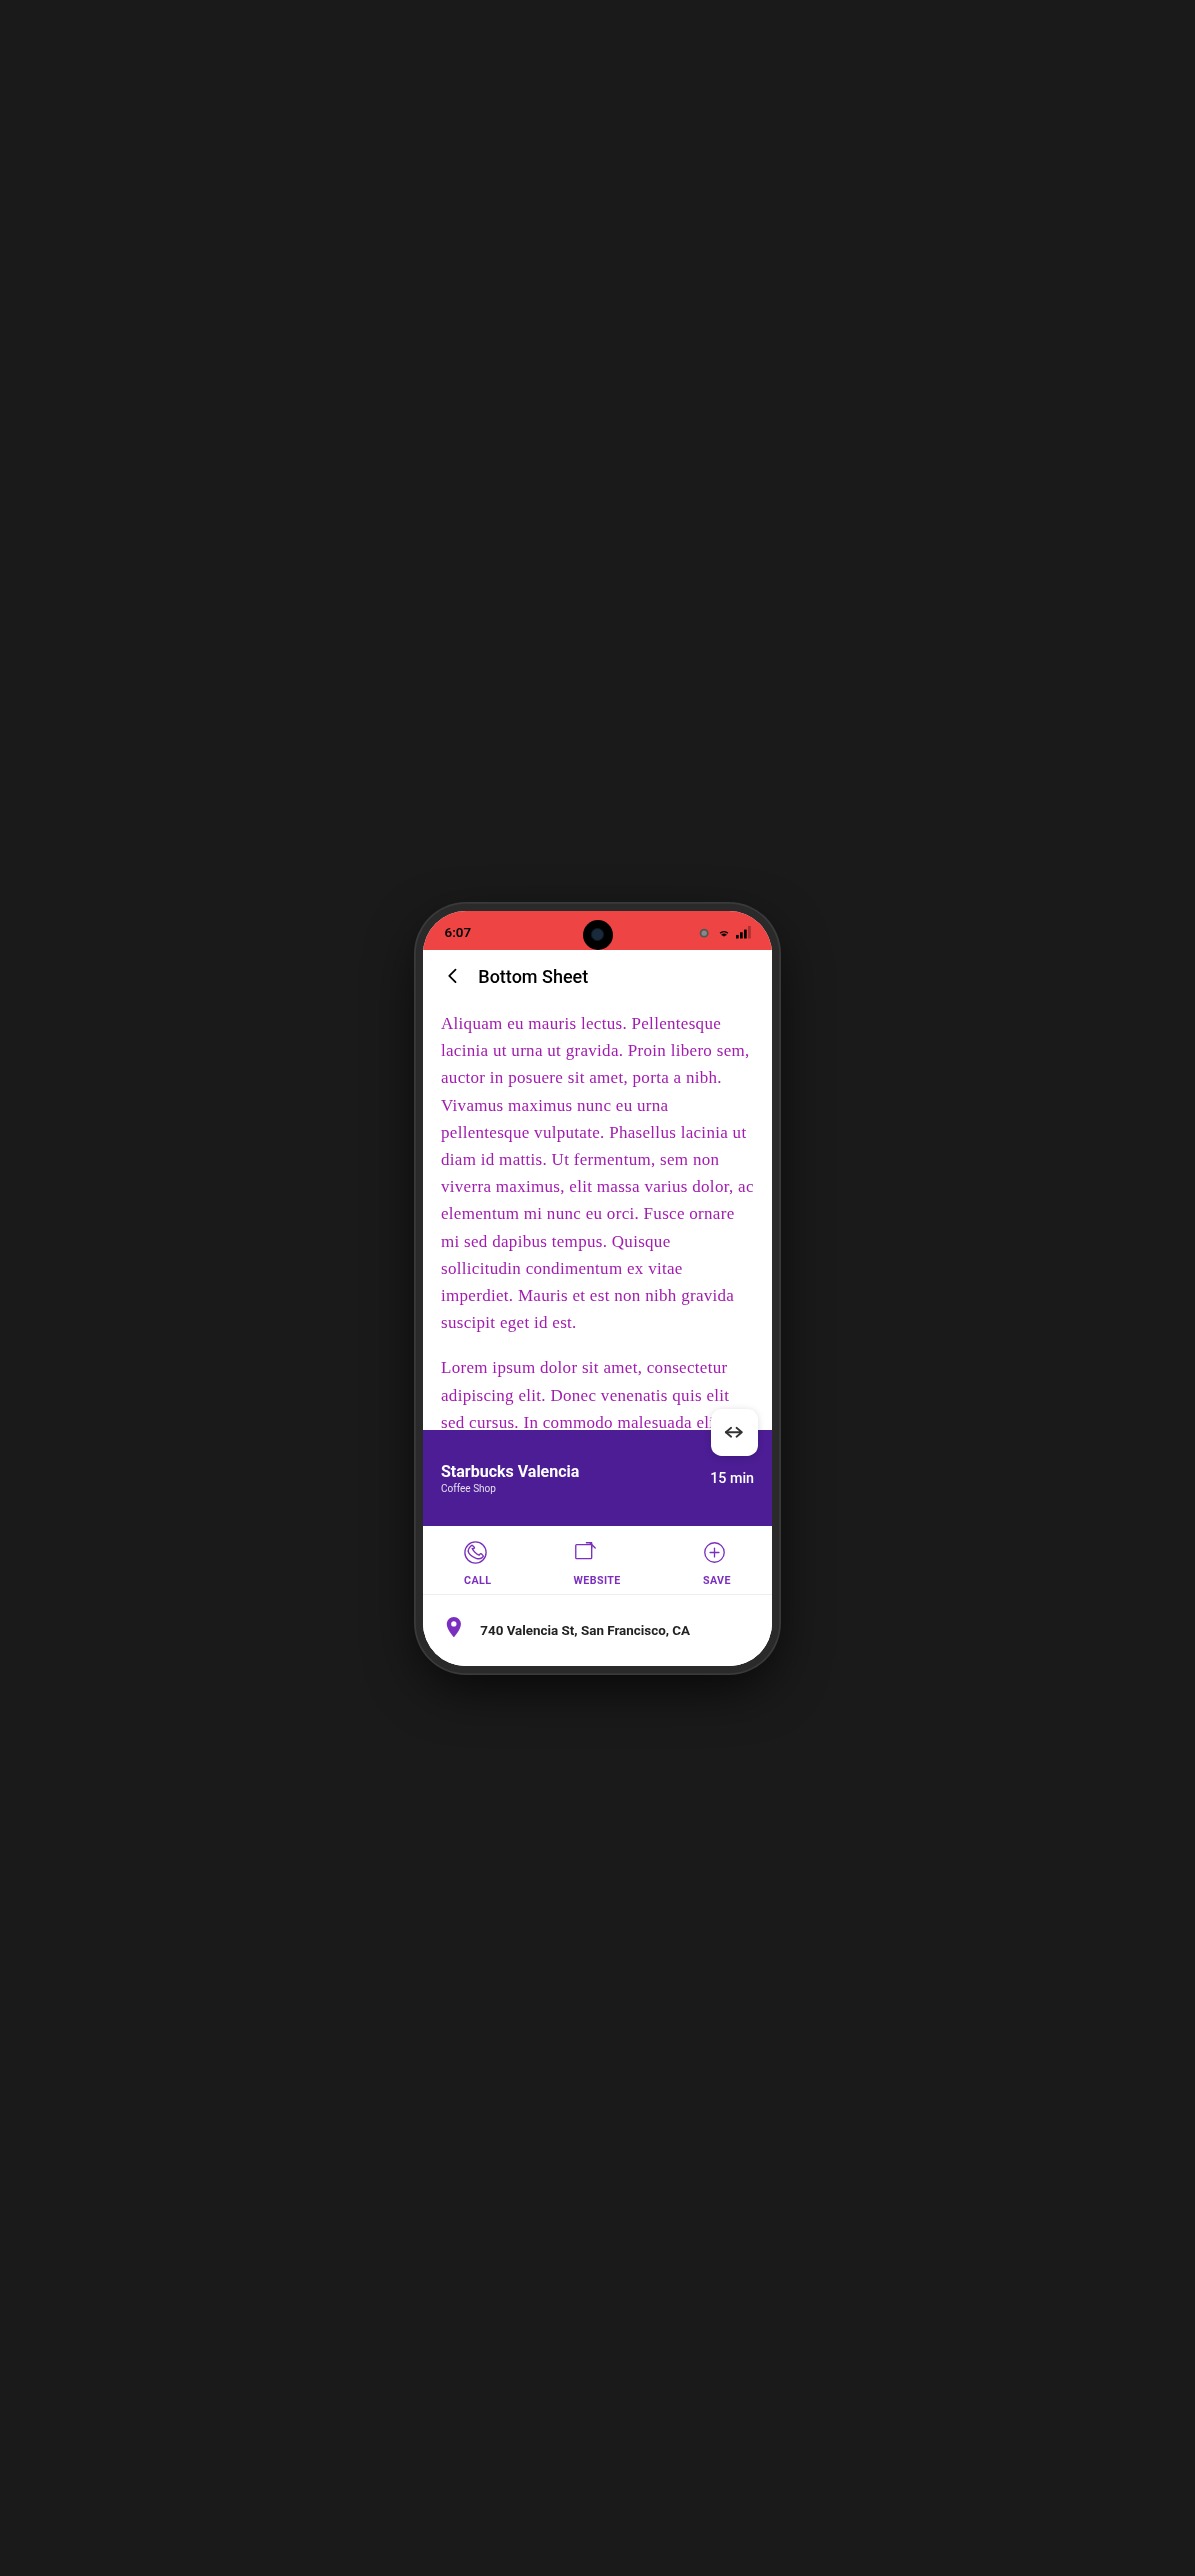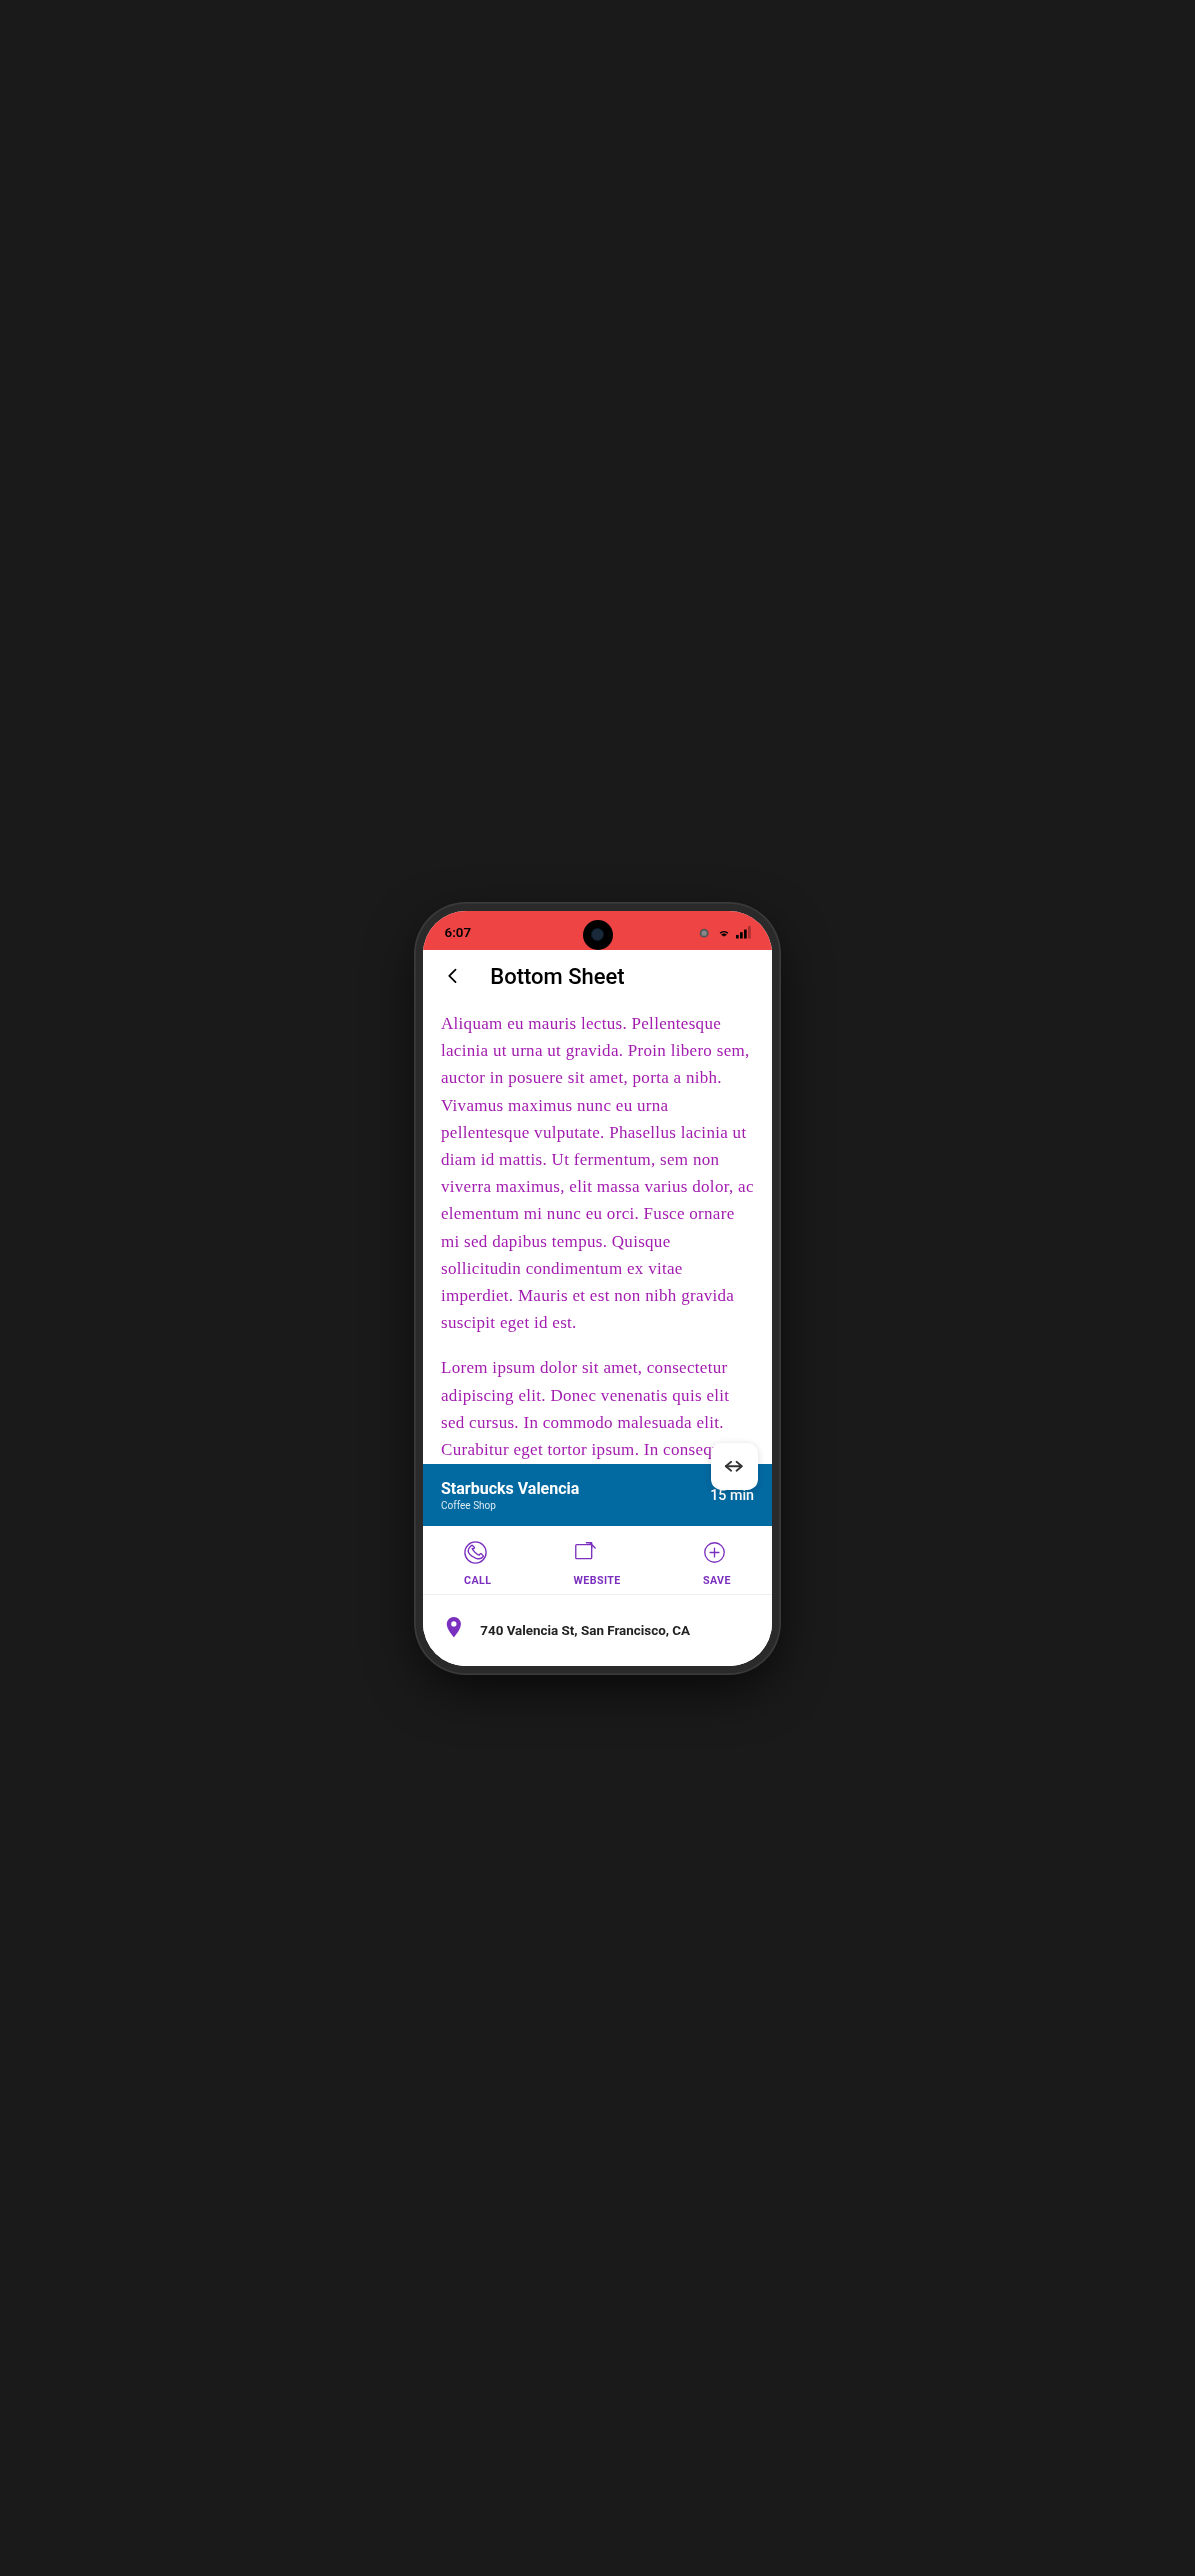--- a/index.html
+++ b/index.html
@@ -95,10 +95,10 @@
     }
 
     .page-title {
-      font-size: 22px;
+      font-size: 18px;
       font-weight: 500;
       color: #000;
-      margin-left: 21px;
+      margin-left: 9px;
     }
 
     .scroll-content {

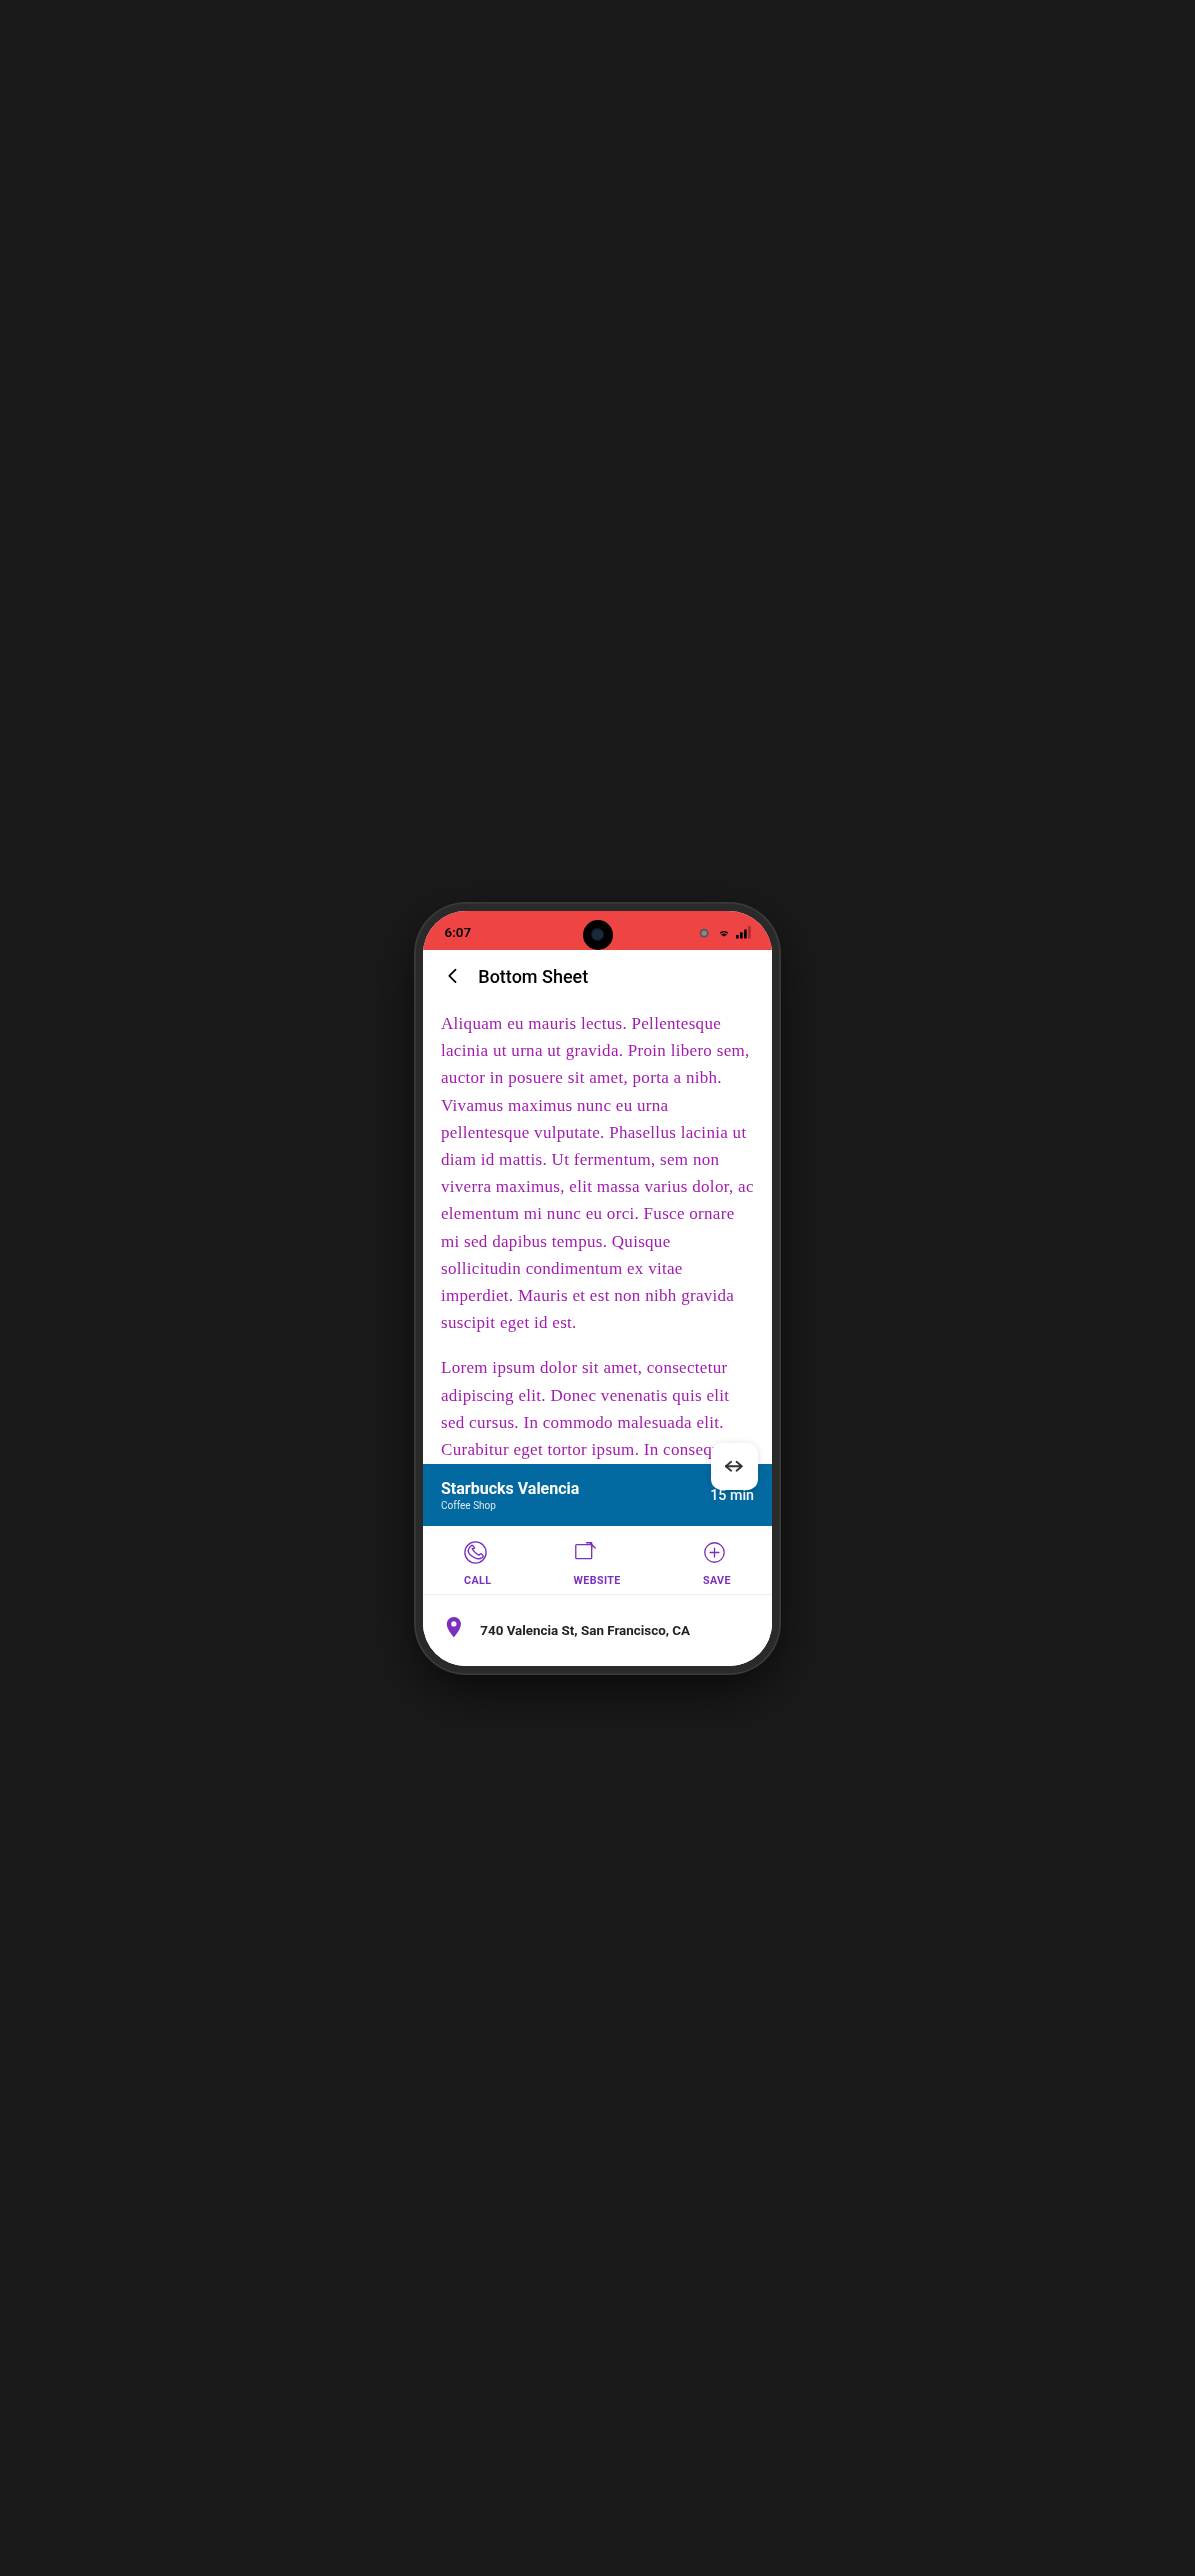--- a/index.html
+++ b/index.html
@@ -144,8 +144,8 @@
     }
 
     .header-strip {
-      background: #0369a1;
-      padding: 15px 18px;
+      background: #4c1d95;
+      padding: 32px 18px;
       display: flex;
       justify-content: space-between;
       align-items: center;

